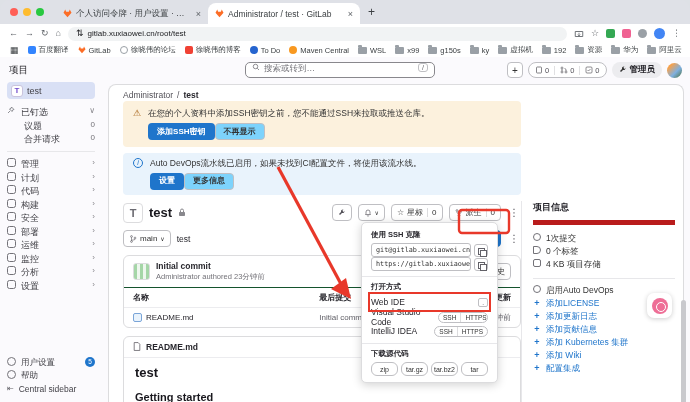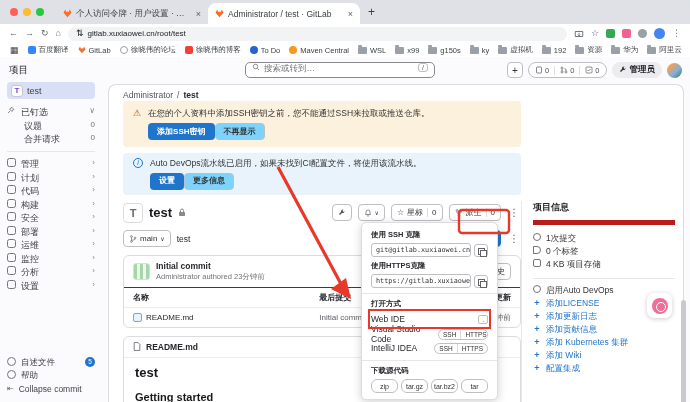--- a/index.html
+++ b/index.html
@@ -585,7 +585,6 @@
         <span class="din">git@gitlab.xuxiaowei.cn:root/tes</span>
         <span class="cpy"></span>
       </div>
-      <div class="dlab">使用HTTPS克隆</div>
       <div class="dinrow">
         <span class="din">https://gitlab.xuxiaowei.cn/root</span>
         <span class="cpy"></span>

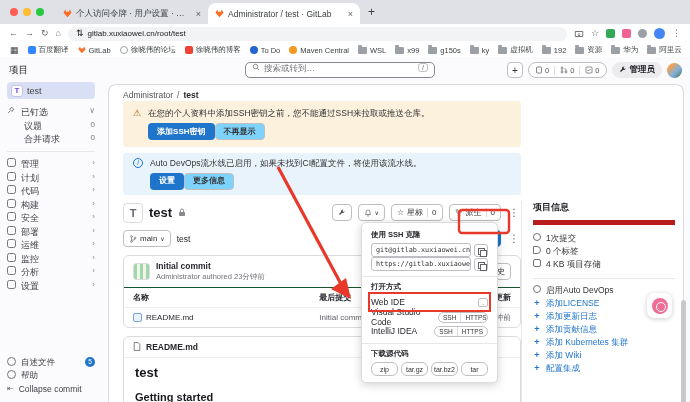--- a/index.html
+++ b/index.html
@@ -335,7 +335,7 @@
       <div class="sbot">
         <div class="srow">
             <span class="nico" style="border-radius:50%"></span>
-            <span class="lab">自述文件</span>
+            <span class="lab">用户设置</span>
             <span class="badge5">5</span>
           </div>
         <div class="srow">

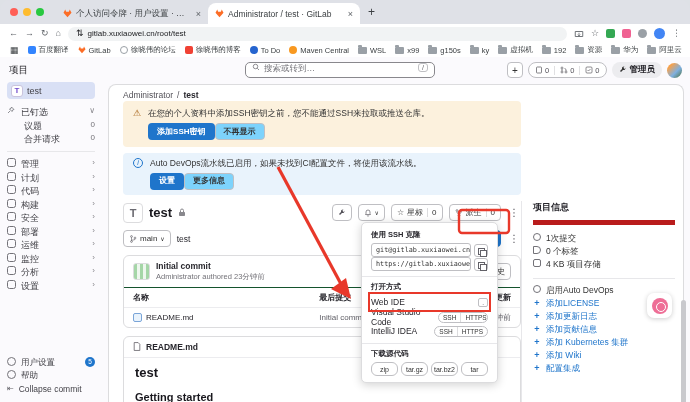--- a/index.html
+++ b/index.html
@@ -344,7 +344,7 @@
           </div>
         <div class="srow">
             <span style="font-size:8px;color:#626168">⇤</span>
-            <span class="lab">Collapse commit</span>
+            <span class="lab">Central sidebar</span>
           </div>
       </div>
     </div>

